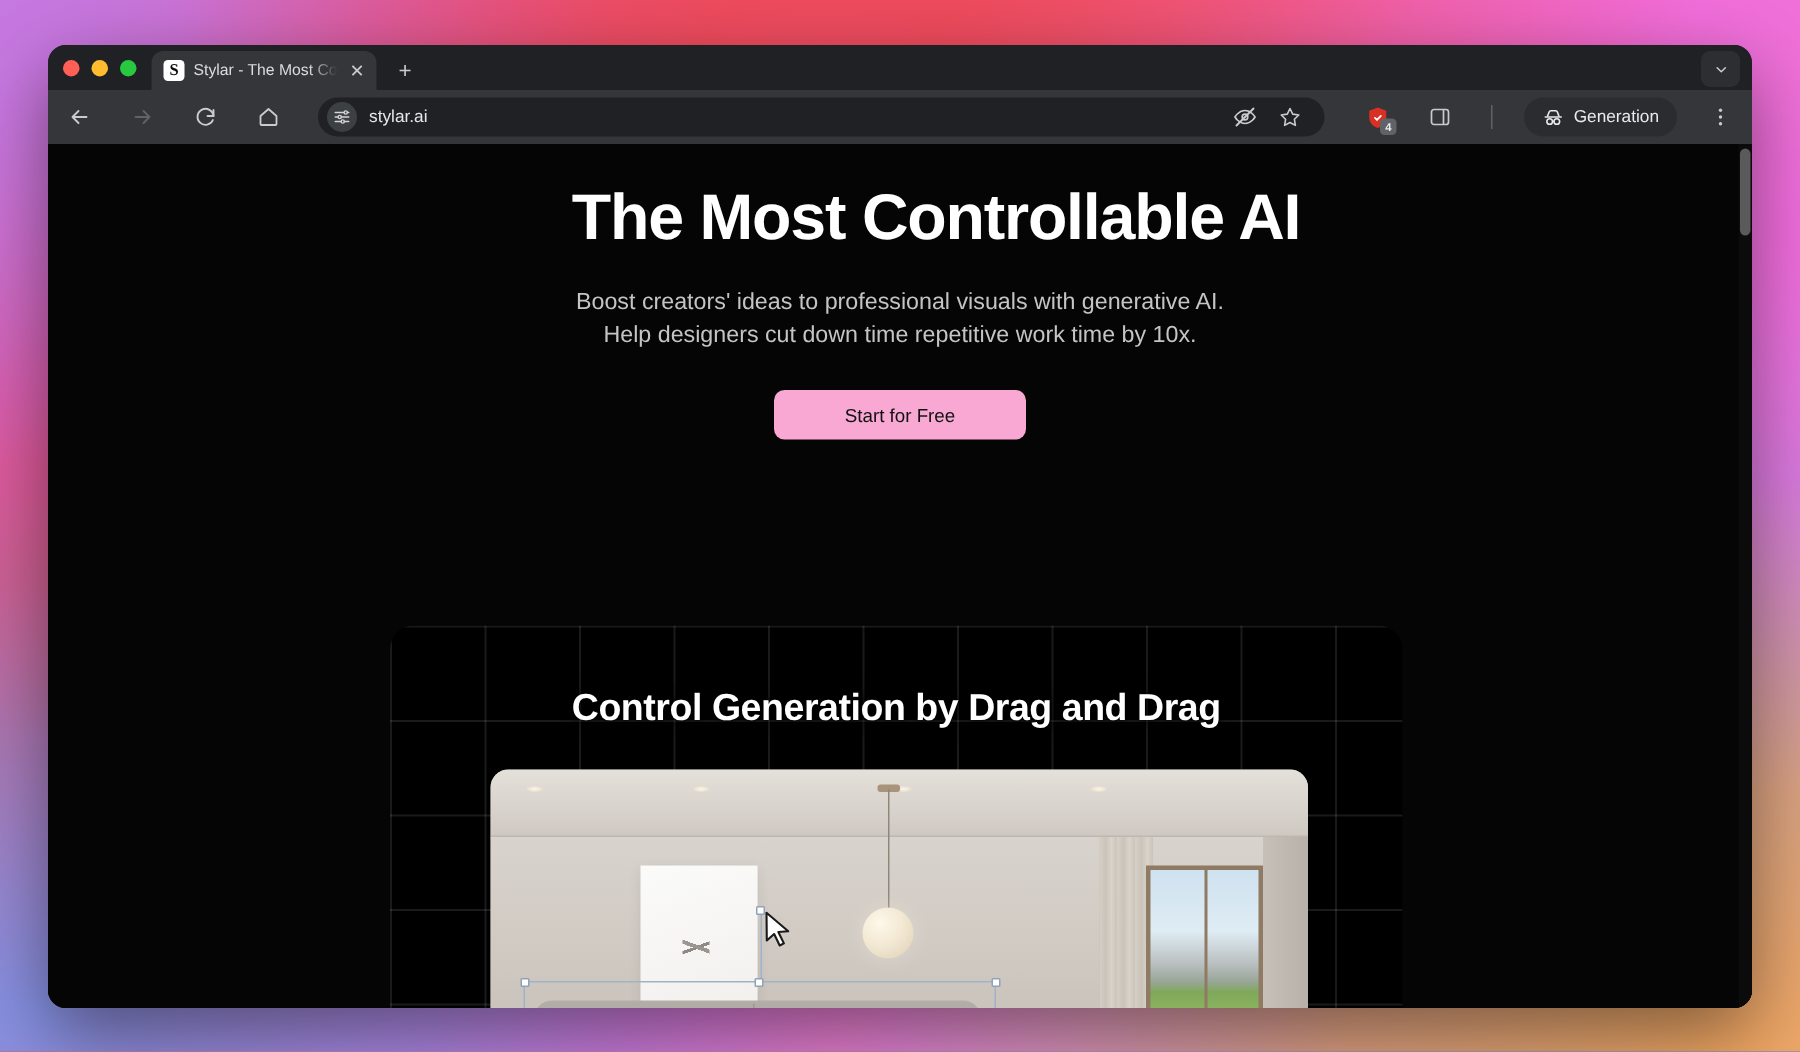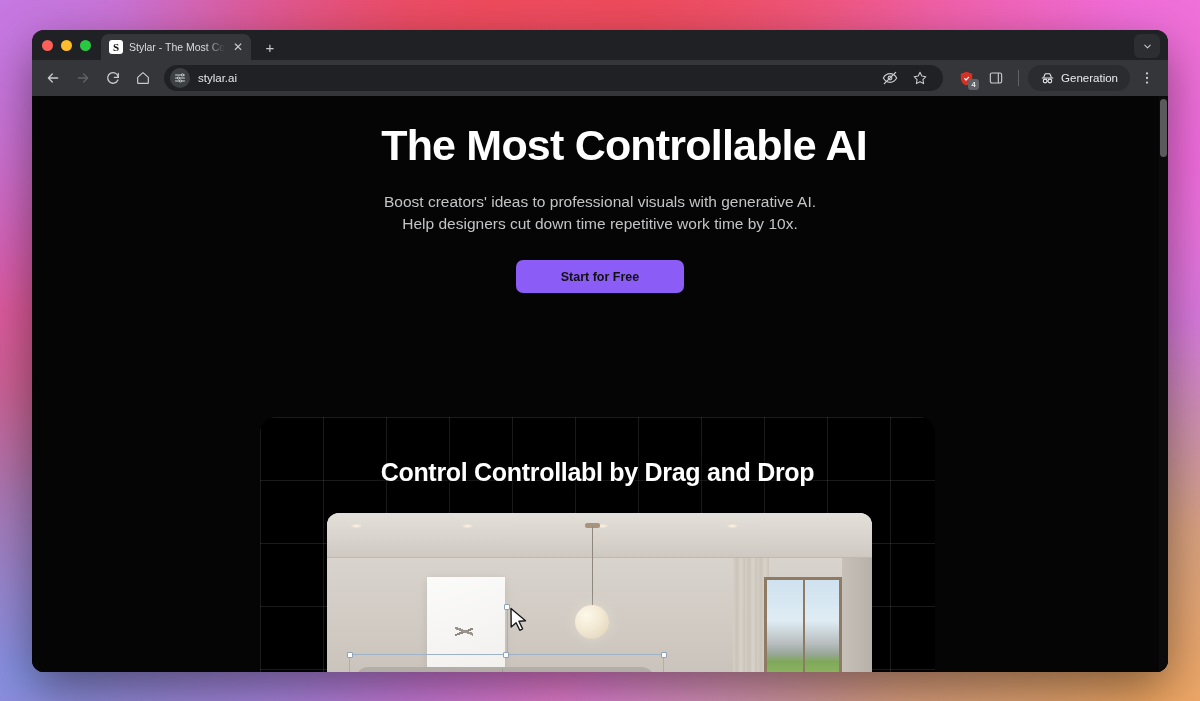--- a/index.html
+++ b/index.html
@@ -95,7 +95,7 @@
   
   .toolbar {
     height: 36px; background: #35363a;
-    display: flex; align-items: center; gap: 4px; padding: 0 8px;
+    display: flex; align-items: center; gap: 16px; padding: 0 8px;
   }
   .tb-btn {
     width: 26px; height: 26px; border-radius: 50%;

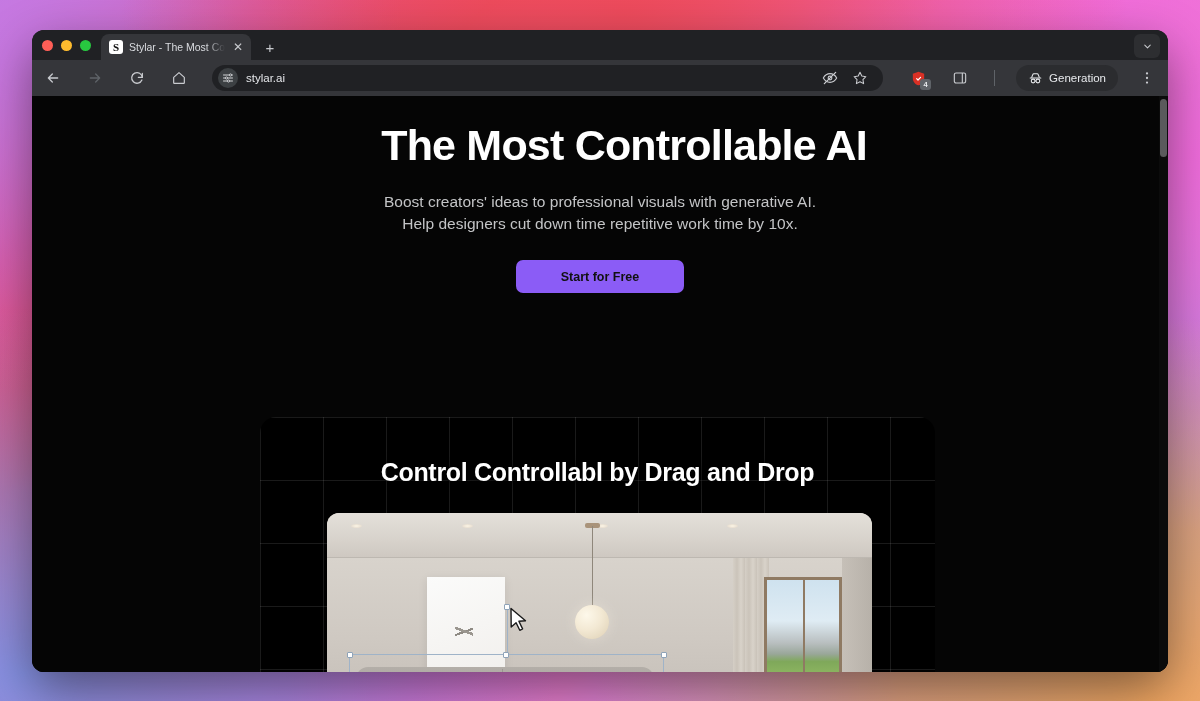--- a/index.html
+++ b/index.html
@@ -162,8 +162,8 @@
   }
   .cta {
     margin: 25px auto 0; display: block; width: 168px; height: 33px;
-    background: #8b5cf6; color: #111; border: none; border-radius: 7px;
-    font-size: 12.5px; font-weight: 700; cursor: pointer;
+    background: #f9a8d4; color: #111; border: none; border-radius: 7px;
+    font-size: 12.5px; font-weight: 400; cursor: pointer;
     font-family: "Liberation Sans", sans-serif;
   }
 

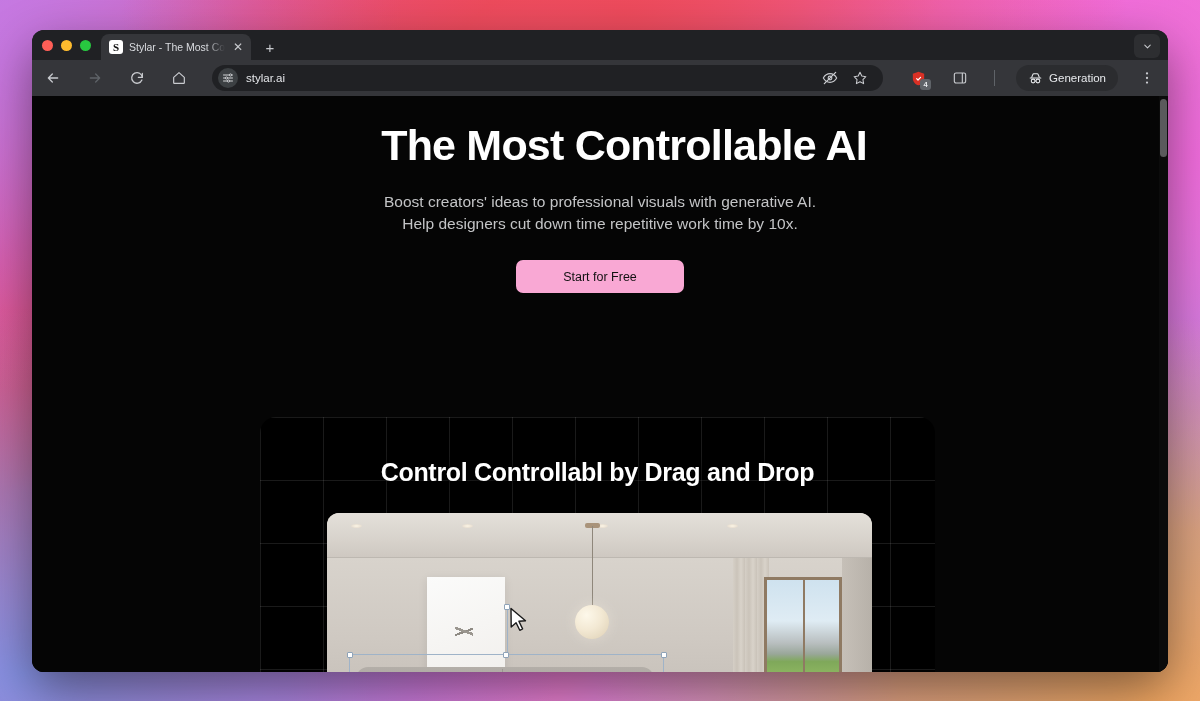--- a/index.html
+++ b/index.html
@@ -434,7 +434,7 @@
       </div>
 
       <div class="feature-card">
-        <h2>Control Controllabl by Drag and Drop</h2>
+        <h2>Control Generation by Drag and Drag</h2>
 
         <div class="demo" title="Interior living room render with sofa selected by drag handles, pendant lamp, wall art, coffee table, sliding glass door to garden, and a corgi dog">
           <div class="room">

